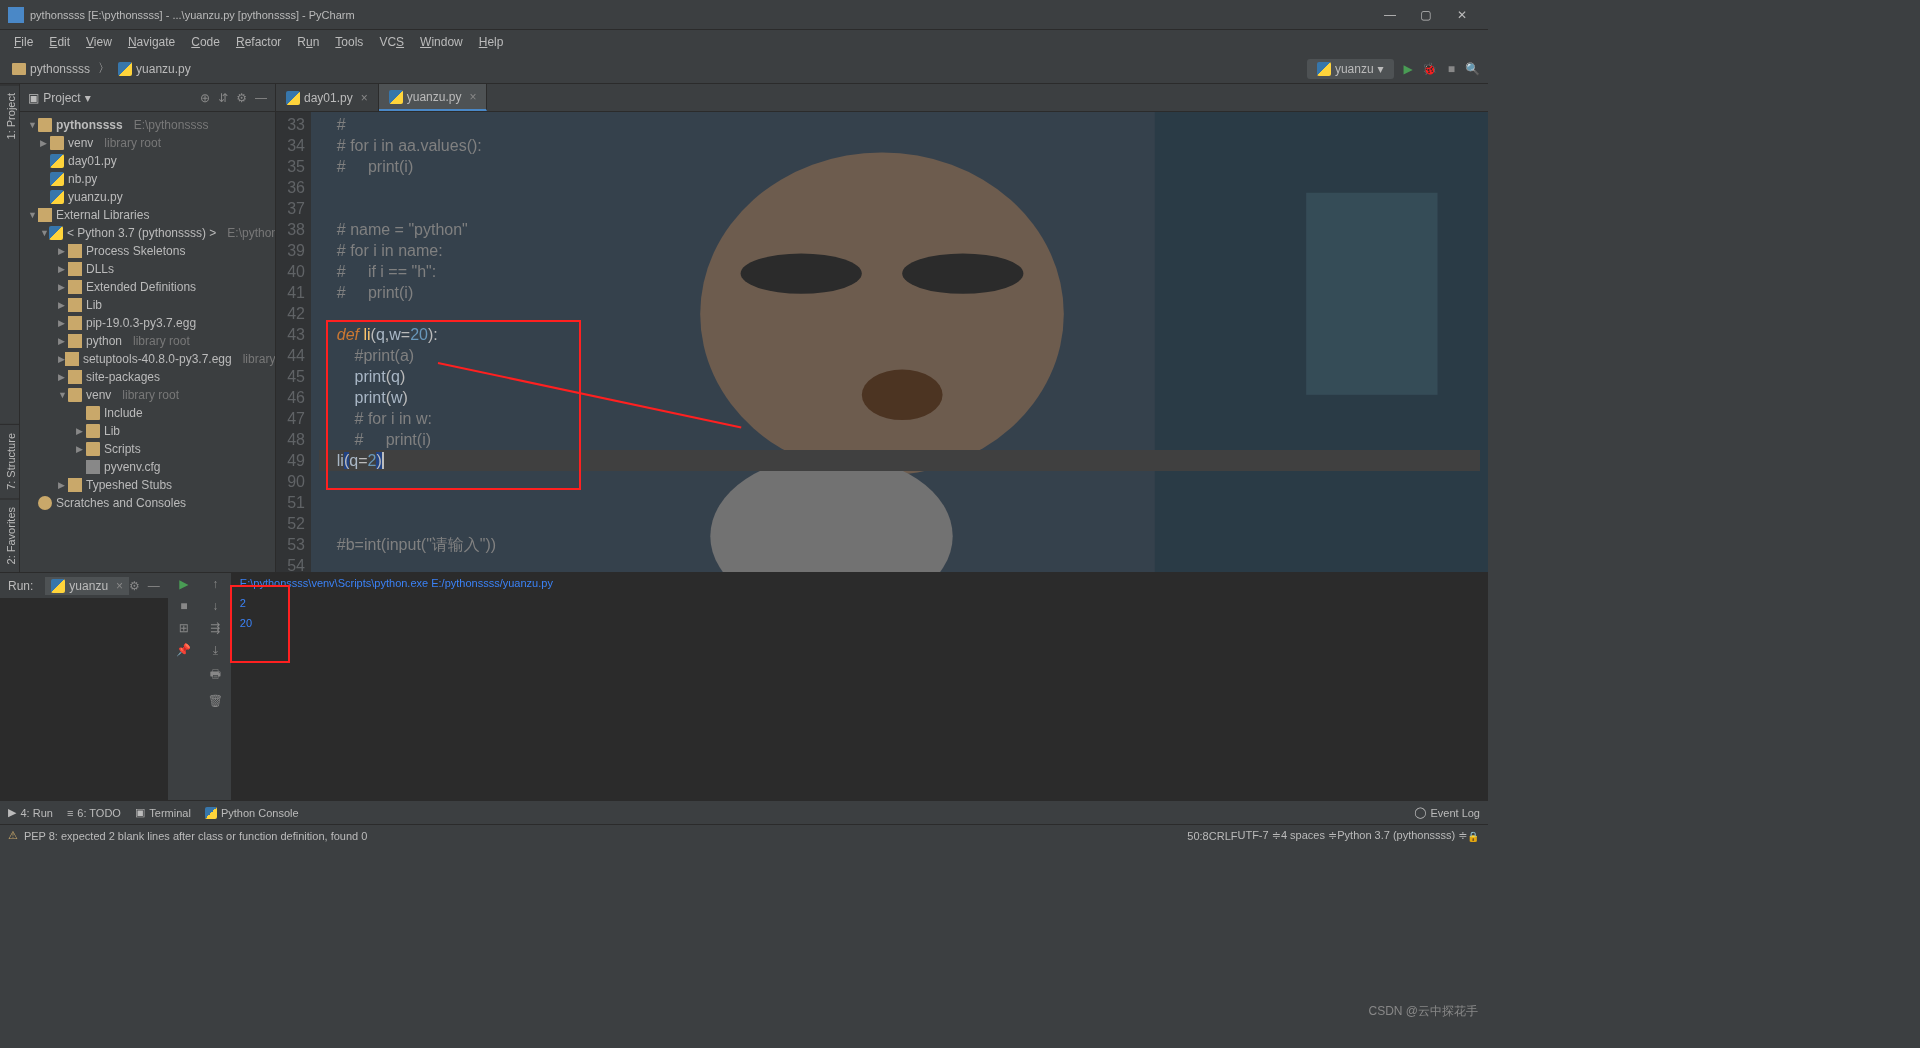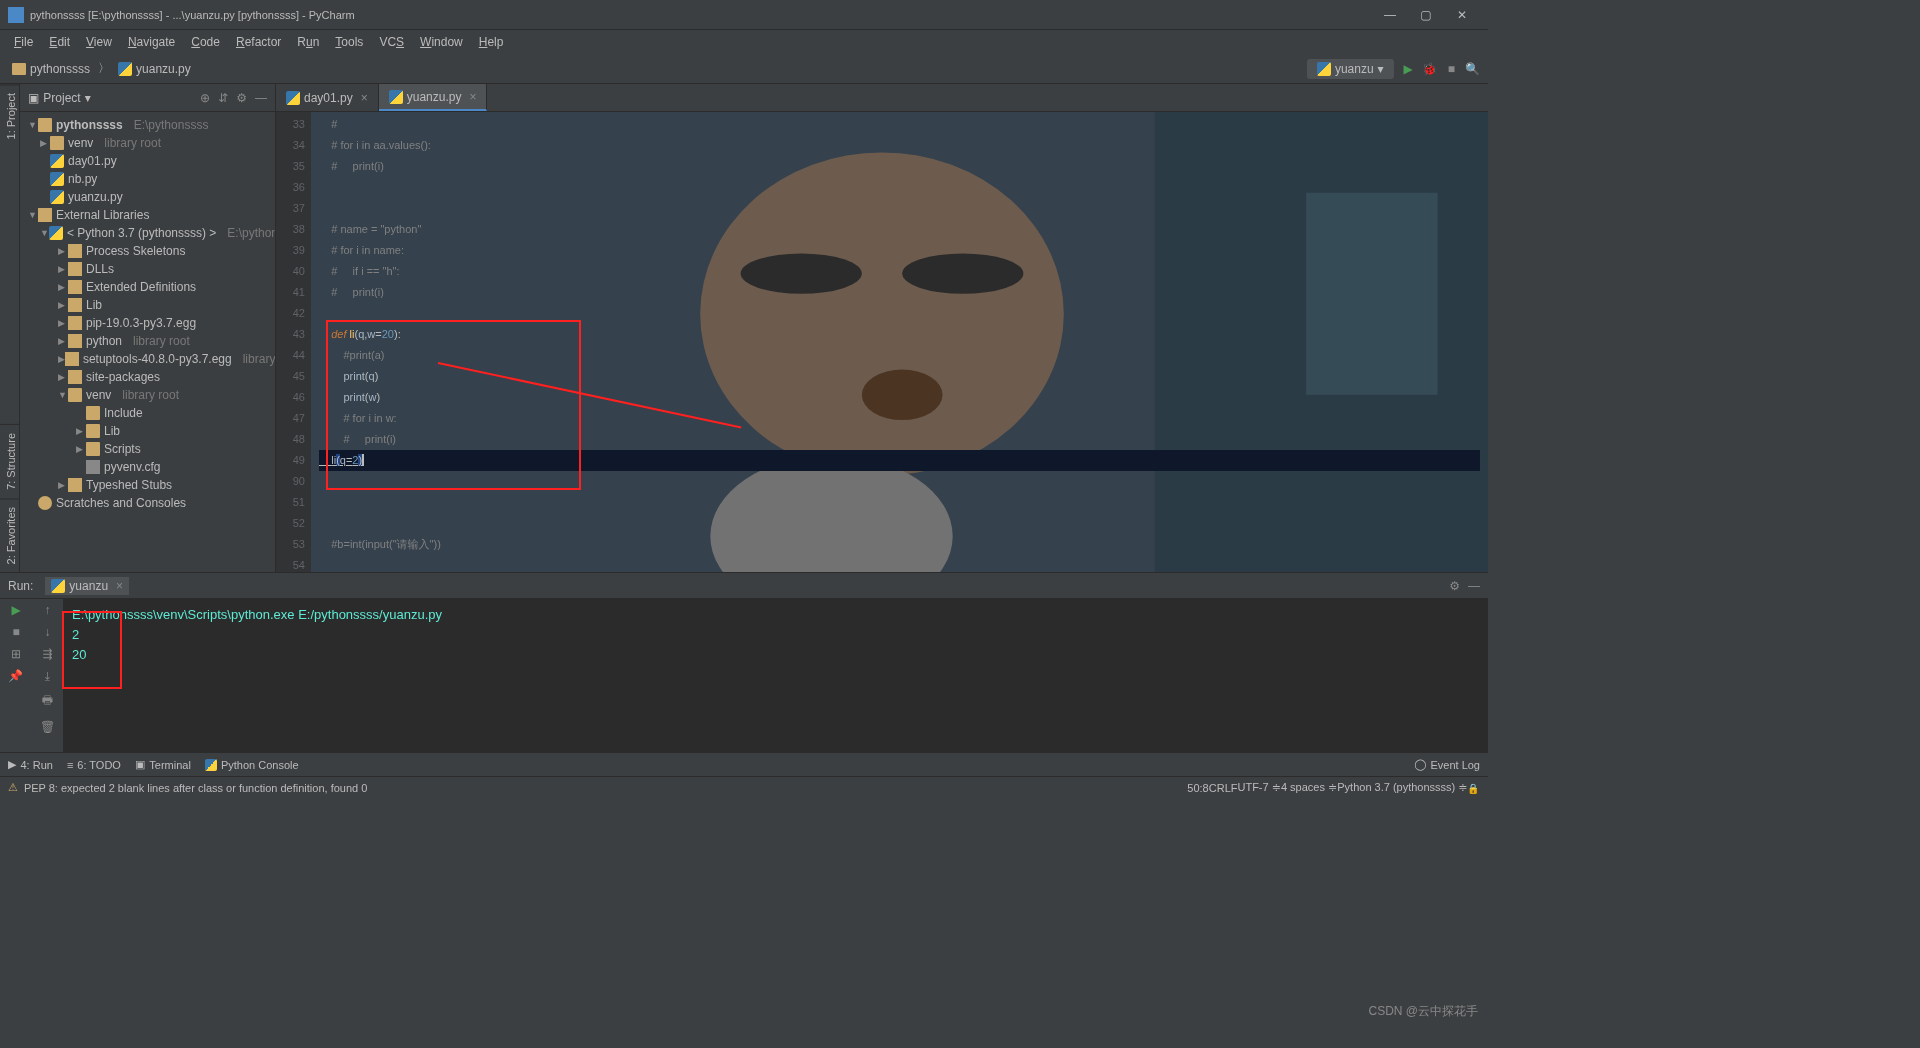--- a/index.html
+++ b/index.html
@@ -42,7 +42,7 @@
 .editor-tab { display: flex; align-items: center; padding: 0 10px; gap: 4px; border-right: 1px solid #2b2b2b; cursor: pointer; font-size: 12px; }
 .editor-tab.active { background: #4e5254; border-bottom: 2px solid #4a88c7; }
 .tab-close { color: #888; margin-left: 4px; }
-.code-area { flex: 1; display: flex; font-family: "Consolas", monospace; font-size: 11px; position: relative; overflow: hidden; }
+.code-area { flex: 1; display: flex; font-family: "Consolas", monospace; font-size: 16px; position: relative; overflow: hidden; }
 .bg-image { position: absolute; inset: 0; opacity: 0.35; z-index: 0; }
 .gutter { width: 35px; background: #313335; text-align: right; padding: 2px 6px 2px 2px; color: #606366; z-index: 1; position: relative; }
 .gutter-line { height: 21px; line-height: 21px; }

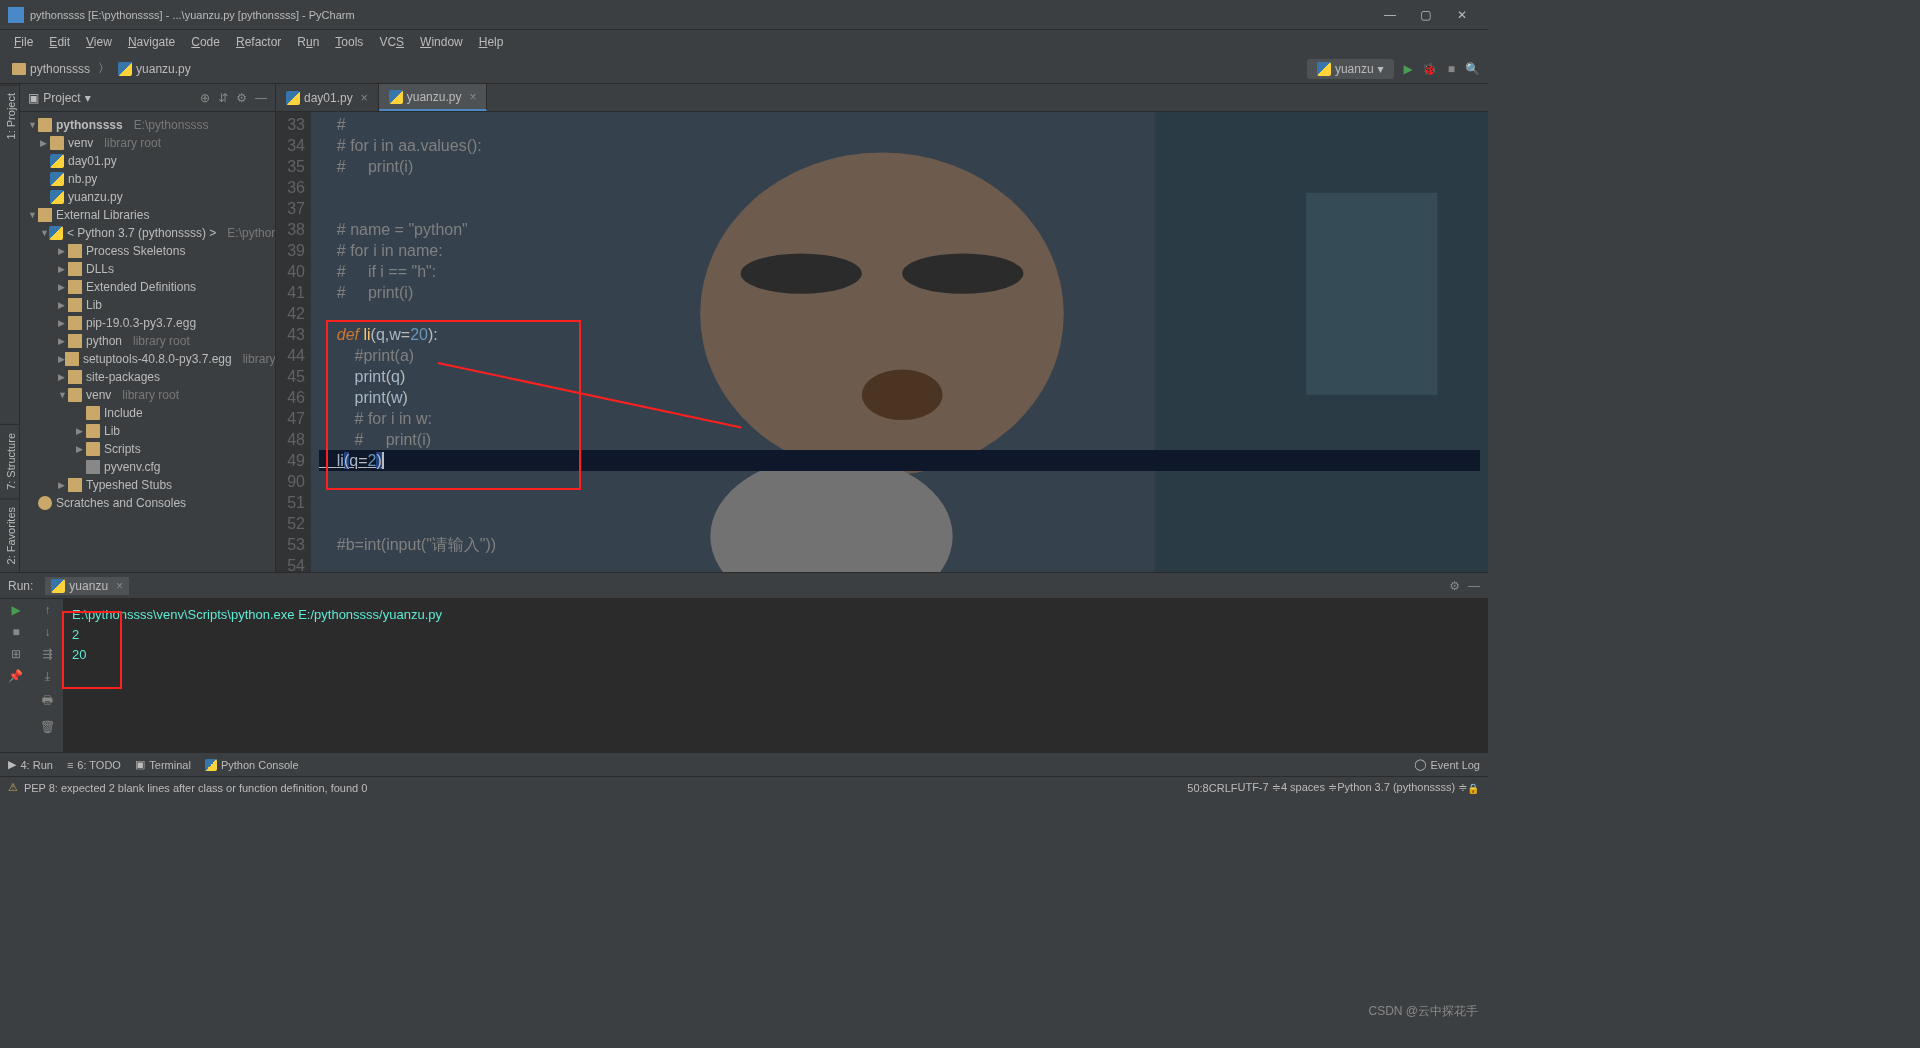--- a/index.html
+++ b/index.html
@@ -56,7 +56,7 @@
 .call { color: #a9b7c6; text-align: right; }
 .highlight-box { position: absolute; border: 2px solid #ff2020; z-index: 5; pointer-events: none; }
 .red-line { position: absolute; height: 2px; background: #ff2020; transform-origin: left center; z-index: 5; }
-.caret-line { background: #0f172a; text-decoration: underline; }
+.caret-line { background: #404040; }
 .cursor-mark { border-right: 2px solid #bbb; }
 .selection { background: #214283; }
 .run-panel { border-top: 1px solid #2b2b2b; background: #2b2b2b; height: 180px; display: flex; flex-direction: column; }

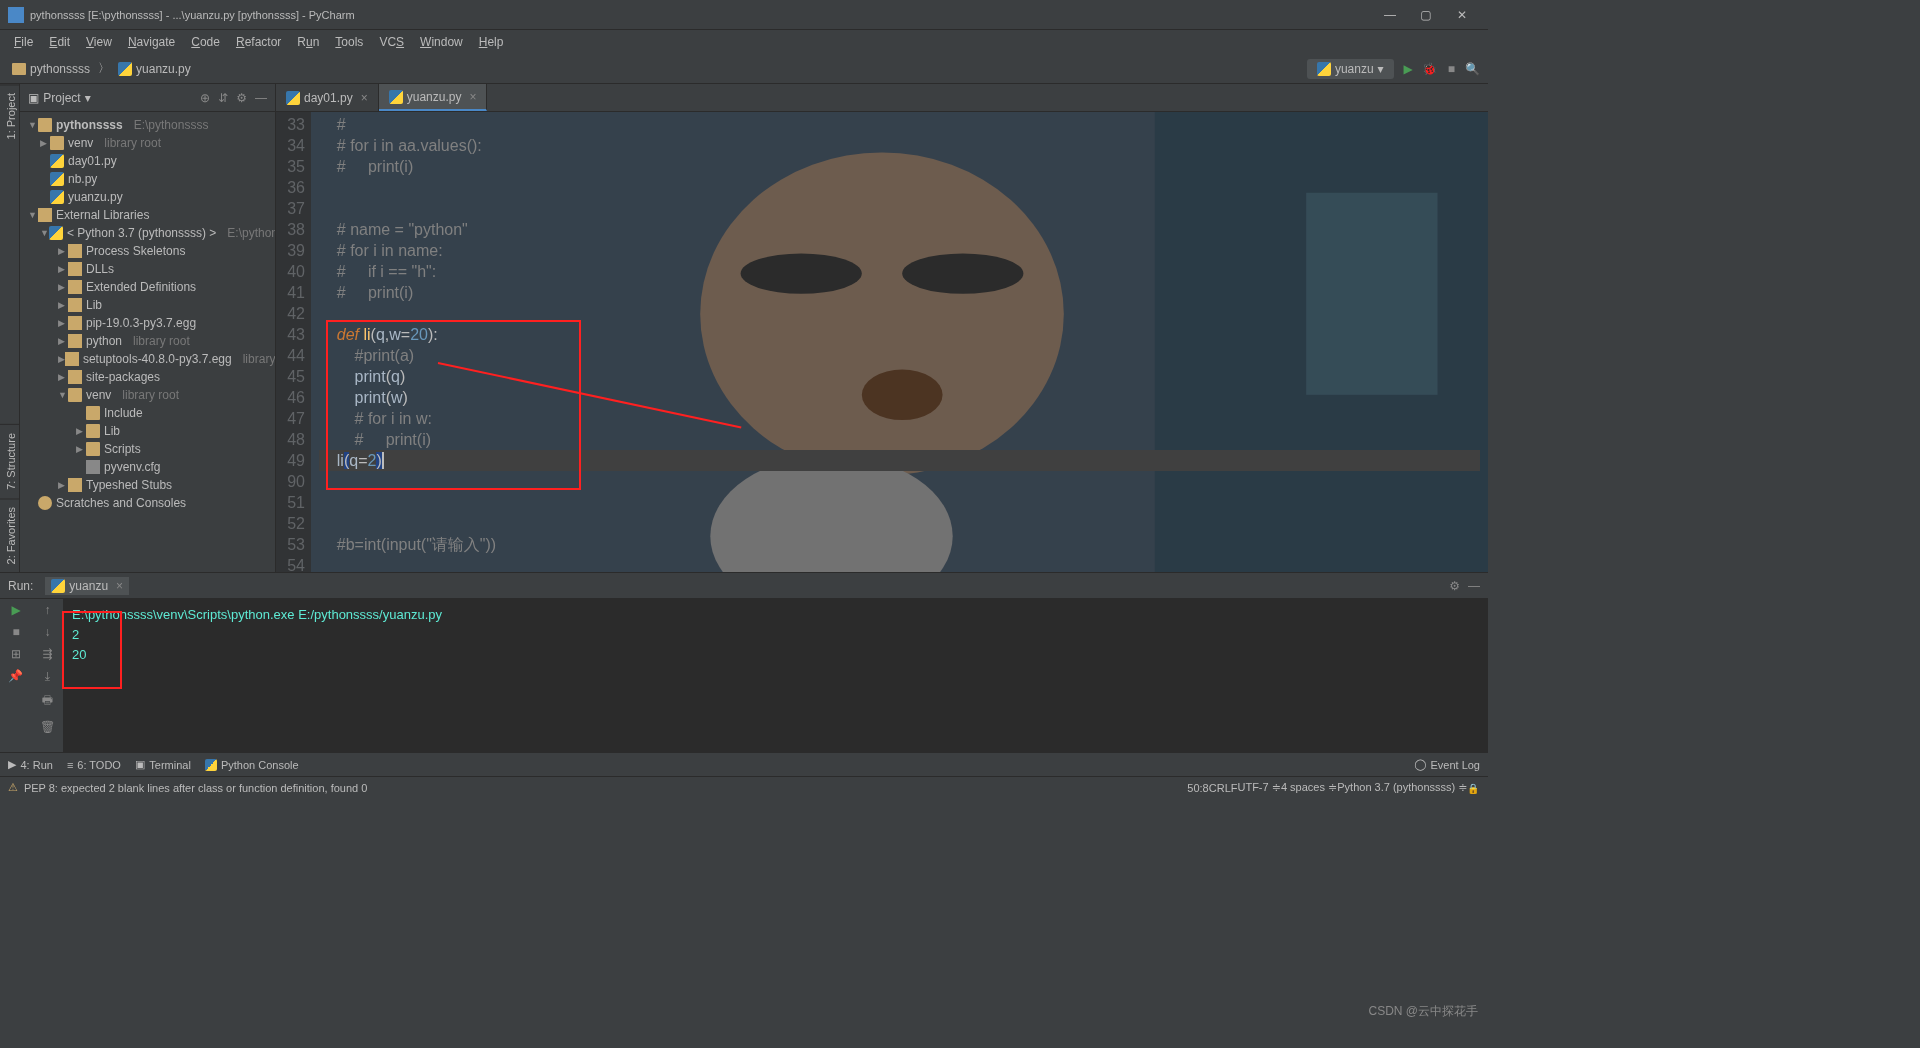--- a/index.html
+++ b/index.html
@@ -59,7 +59,7 @@
 .caret-line { background: #404040; }
 .cursor-mark { border-right: 2px solid #bbb; }
 .selection { background: #214283; }
-.run-panel { border-top: 1px solid #2b2b2b; background: #2b2b2b; height: 180px; display: flex; flex-direction: column; }
+.run-panel { border-top: 1px solid #2b2b2b; background: #2b2b2b; height: 228px; display: flex; }
 .run-header { height: 26px; display: flex; align-items: center; padding: 0 8px; background: #3c3f41; border-bottom: 1px solid #2b2b2b; }
 .run-body { flex: 1; display: flex; }
 .run-toolbar { width: 32px; background: #3c3f41; display: flex; flex-direction: column; align-items: center; padding: 4px 0; gap: 8px; }

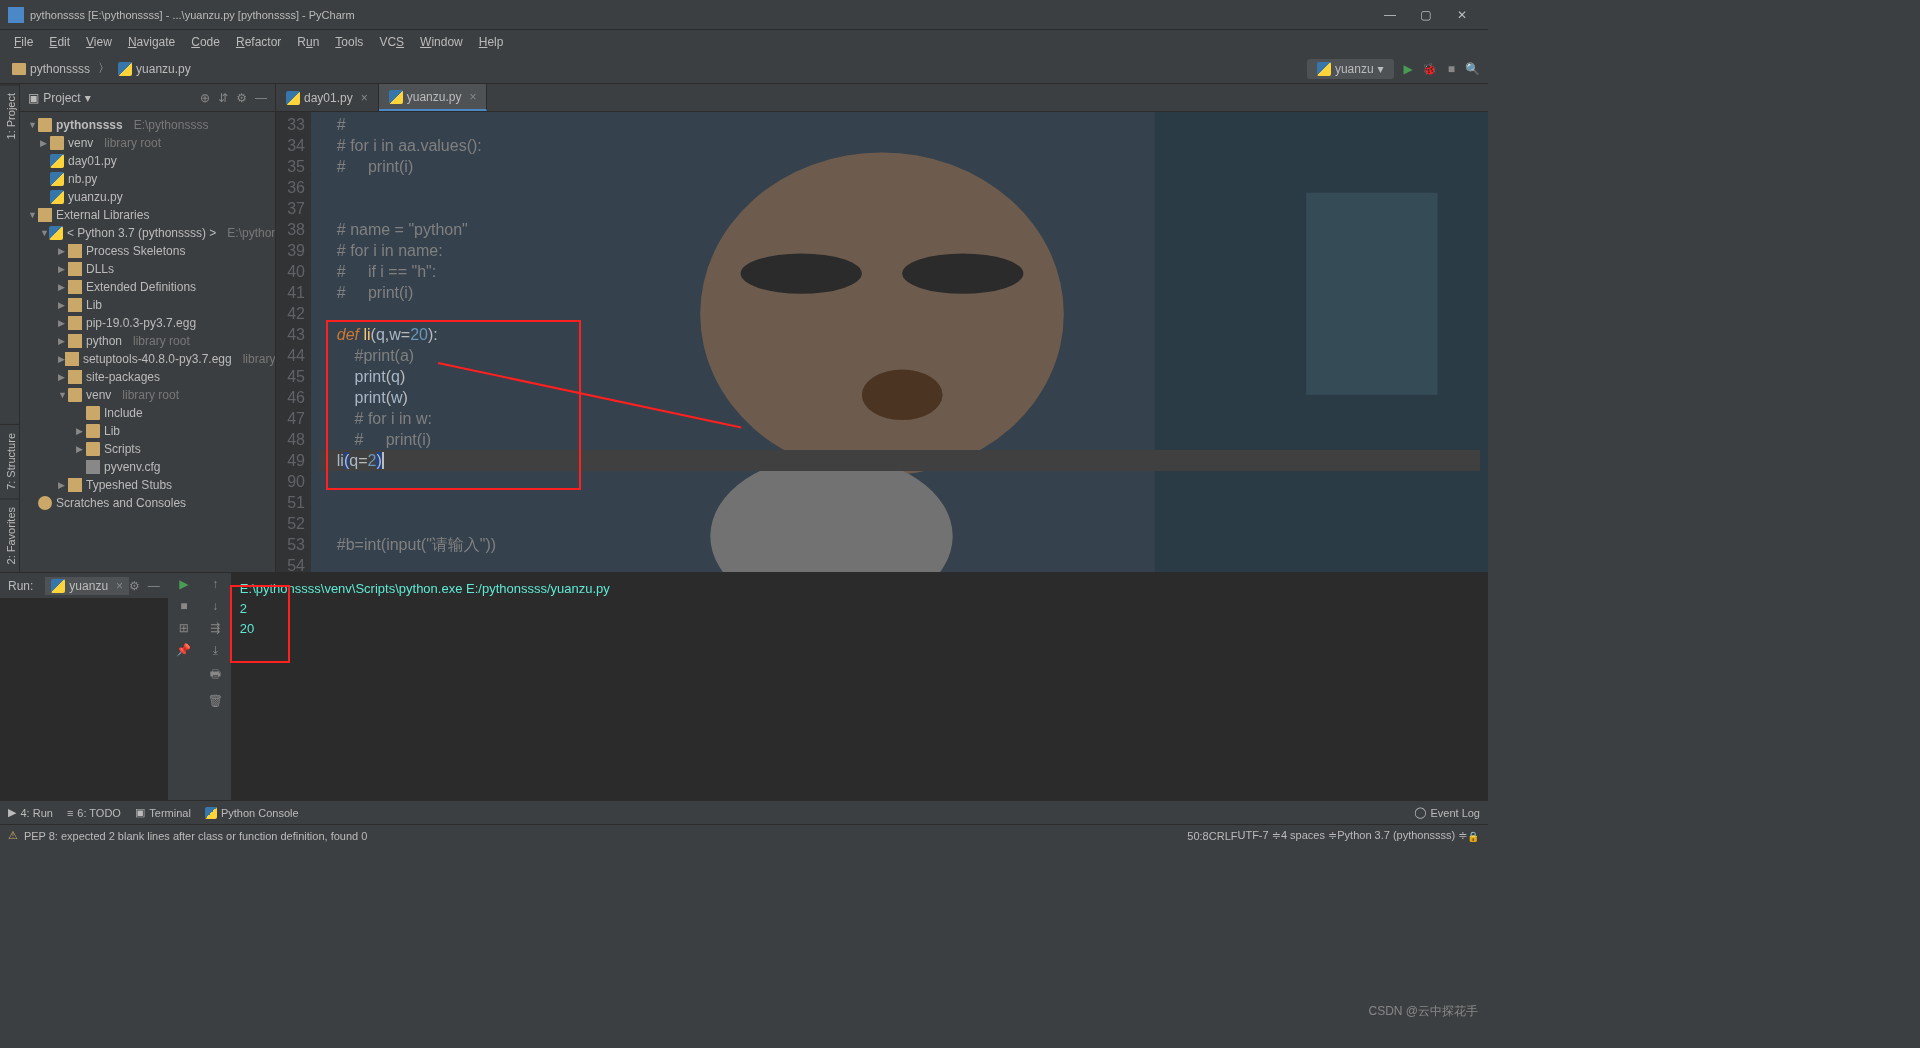--- a/index.html
+++ b/index.html
@@ -64,7 +64,7 @@
 .run-body { flex: 1; display: flex; }
 .run-toolbar { width: 32px; background: #3c3f41; display: flex; flex-direction: column; align-items: center; padding: 4px 0; gap: 8px; }
 .run-toolbar2 { width: 32px; background: #3c3f41; display: flex; flex-direction: column; align-items: center; padding: 4px 0; gap: 8px; border-right: 1px solid #2b2b2b; }
-.console { flex: 1; padding: 6px 8px; font-family: "Consolas", monospace; font-size: 13px; color: #5eead4; position: relative; }
+.console { flex: 1; padding: 0 8px; font-family: "Consolas", monospace; font-size: 11px; color: #3b82f6; position: relative; }
 .console-line { line-height: 20px; white-space: pre; }
 .bottom-bar { height: 24px; background: #3c3f41; border-top: 1px solid #2b2b2b; display: flex; align-items: center; padding: 0 8px; gap: 14px; font-size: 11px; }
 .bottom-item { display: flex; align-items: center; gap: 4px; cursor: pointer; }

